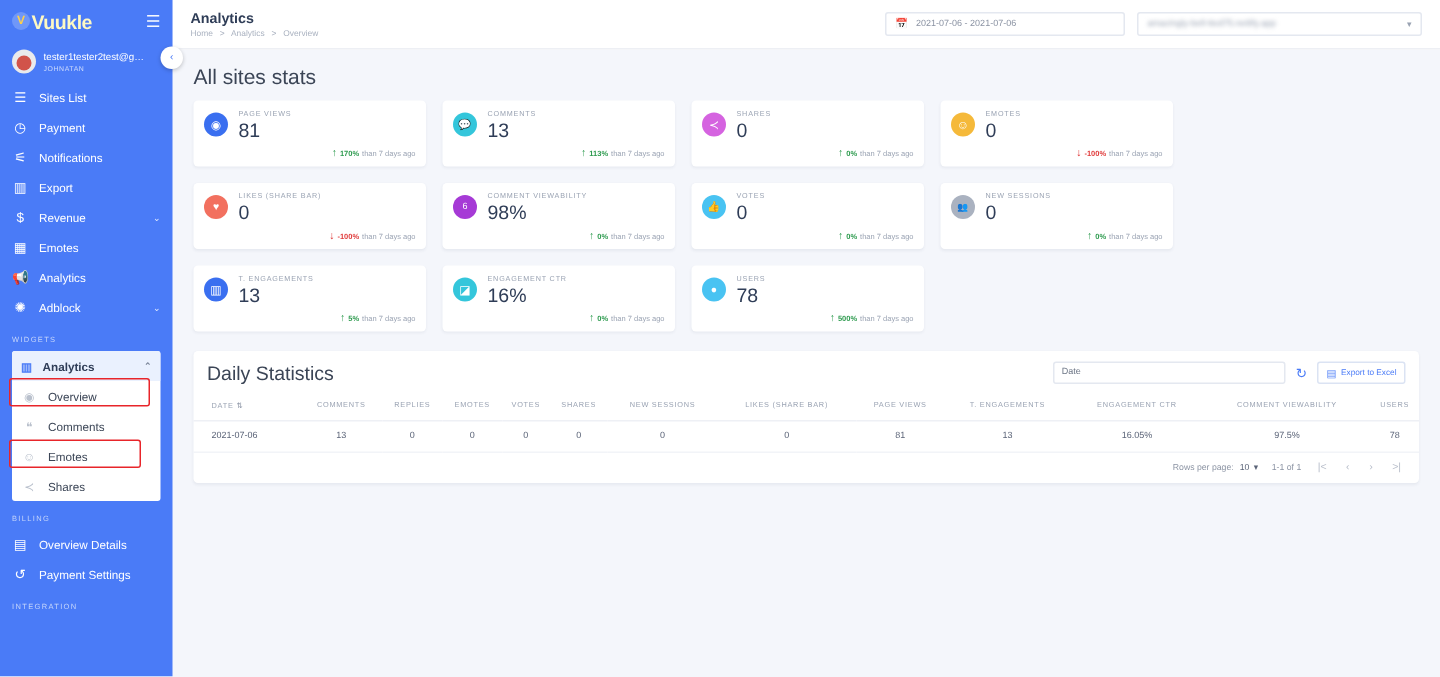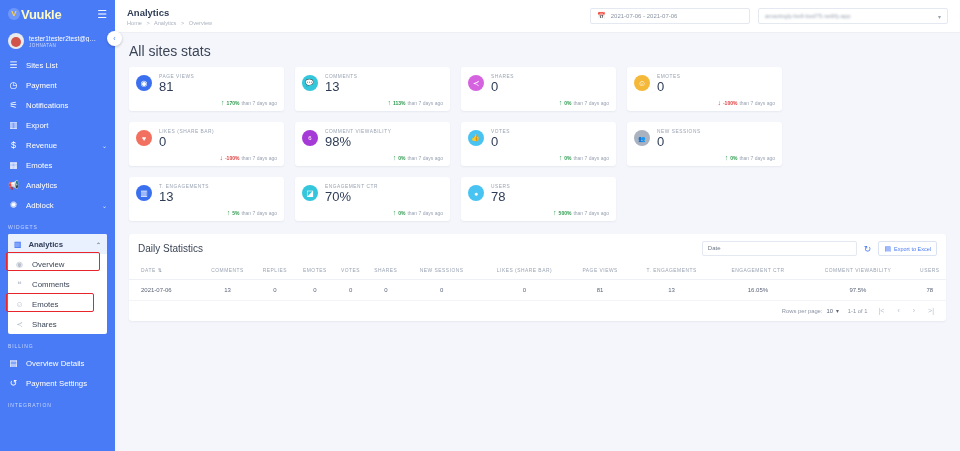--- a/index.html
+++ b/index.html
@@ -479,7 +479,7 @@
             <div class="card-ico" style="background:#34c6db">◪</div>
             <div>
               <div class="card-label">ENGAGEMENT CTR</div>
-              <div class="card-value">70%</div>
+              <div class="card-value">16%</div>
             </div>
           </div>
           <div class="card-delta">

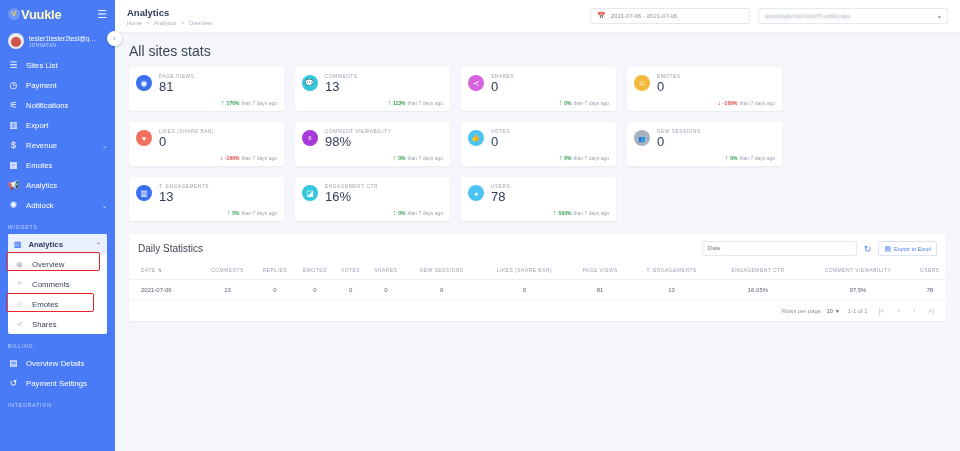--- a/index.html
+++ b/index.html
@@ -168,7 +168,7 @@
   .panel-head {
     display: flex; align-items: center; padding: 7px 9px 6px 9px;
   }
-  .panel-title { font-size: 10px; color: #3b4556; text-align: right; }
+  .panel-title { font-size: 13px; color: #3b4556; text-align: right; }
   .panel-tools { margin-left: auto; display: flex; align-items: center; gap: 7px; }
   .date-input {
     width: 155px; height: 15px; border: 1px solid #e4e8f0; border-radius: 2px;

